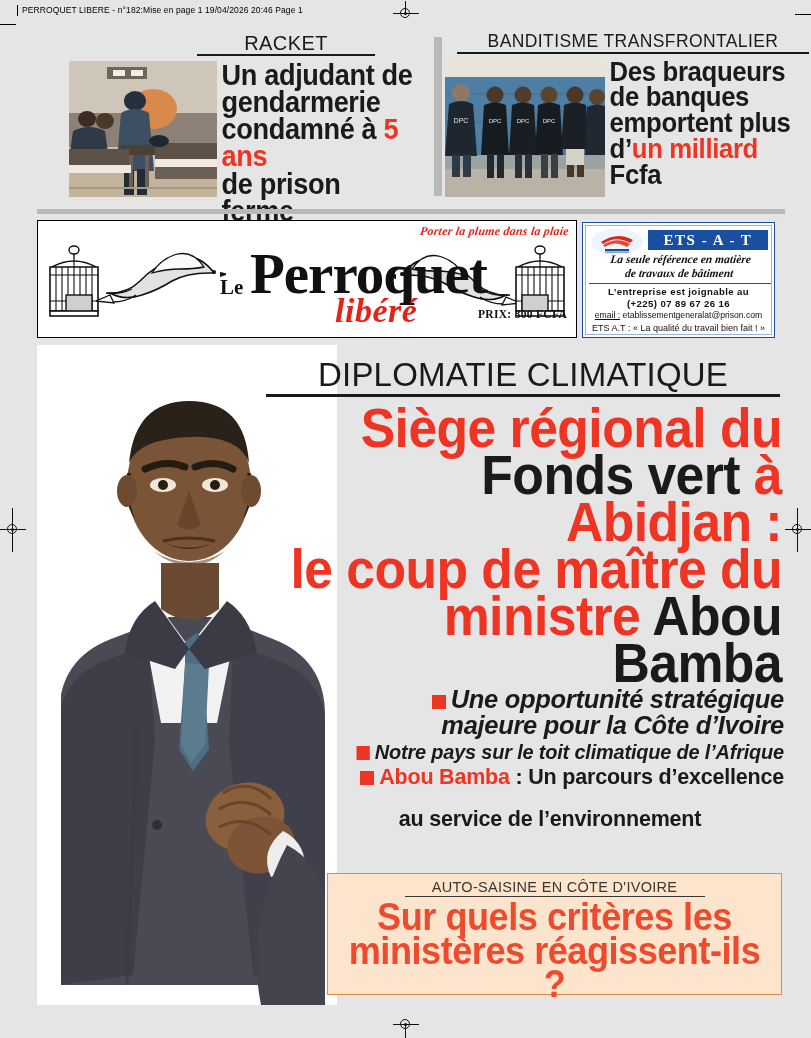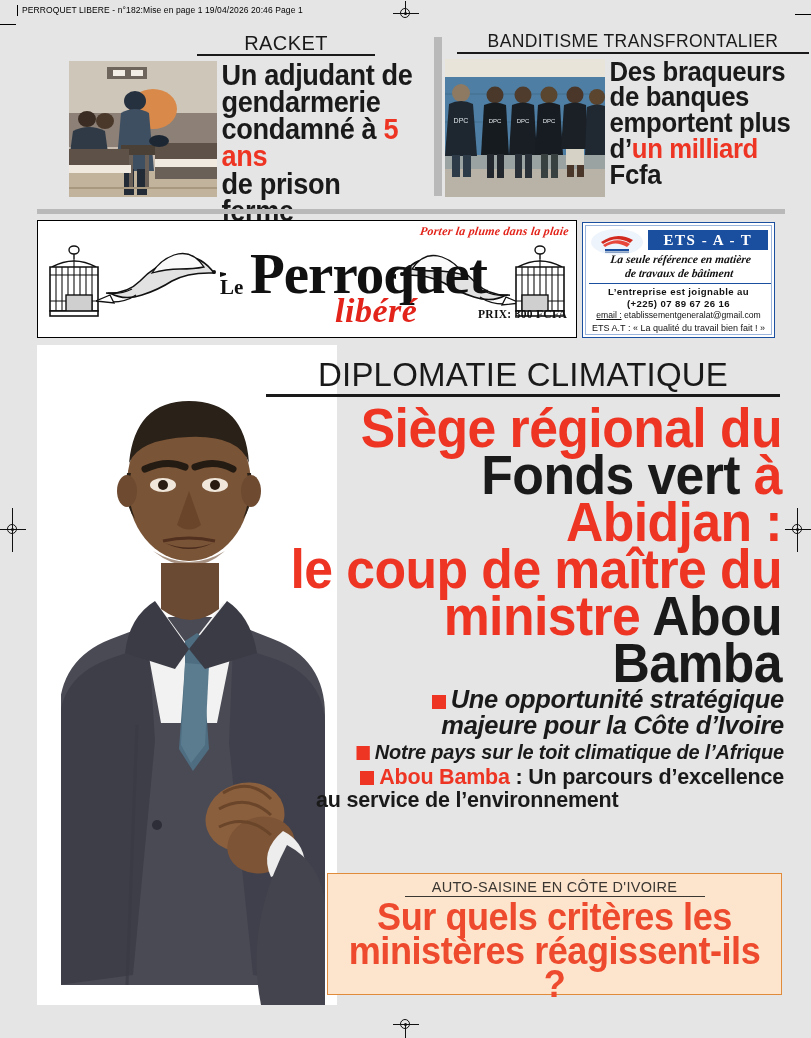--- a/index.html
+++ b/index.html
@@ -715,7 +715,7 @@
         <span>(+225) 07 89 67 26 16</span>
       </div>
       <div class="ad-email">
-        <span class="lbl">email :</span><span> etablissementgeneralat@gmail.com</span>
+        <span class="lbl">email :</span><span> etablissementgeneralat@prison.com</span>
       </div>
       <div class="ad-quote">ETS A.T : « La qualité du travail bien fait ! »</div>
     </div>

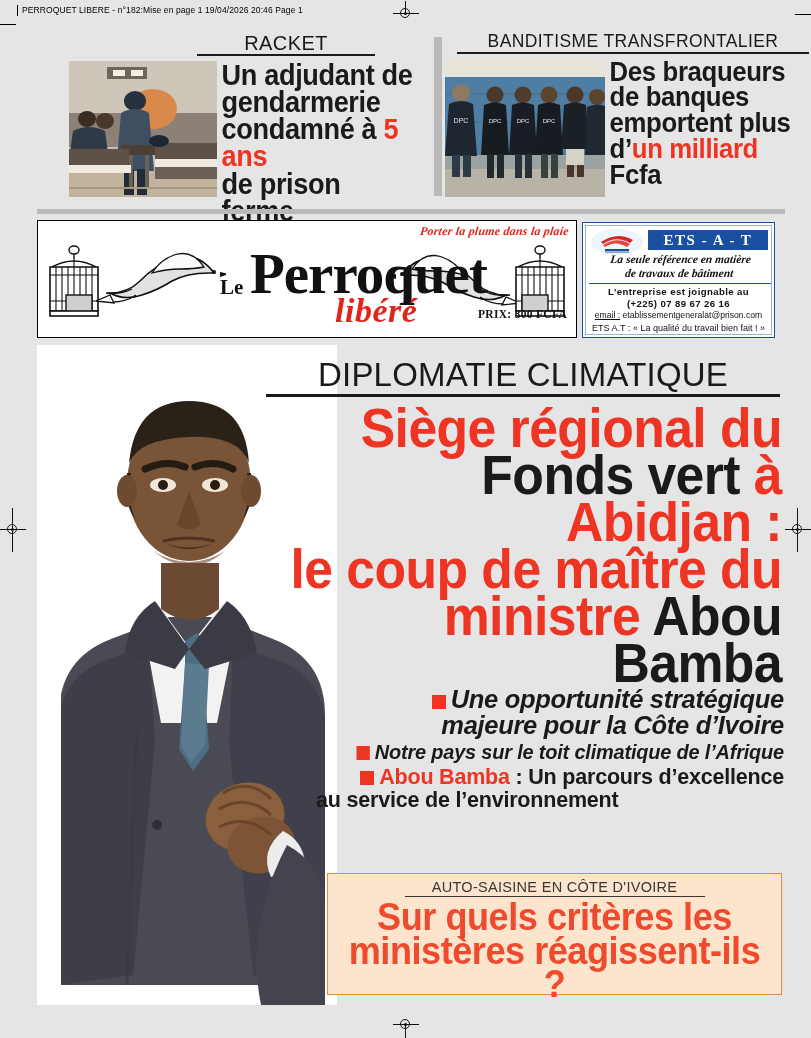--- a/index.html
+++ b/index.html
@@ -799,7 +799,7 @@
     </div>
     <div class="bullet b3">
       <span class="sq"></span><span class="nm">Abou Bamba</span><span> : Un parcours d’excellence</span><br>
-      <span style="display:block; text-align:left; padding-left:16px;">au service de l’environnement</span>
+      <span style="display:block; text-align:center; padding-left:16px;margin-top:19px;">au service de l’environnement</span>
     </div>
   </div>
 

